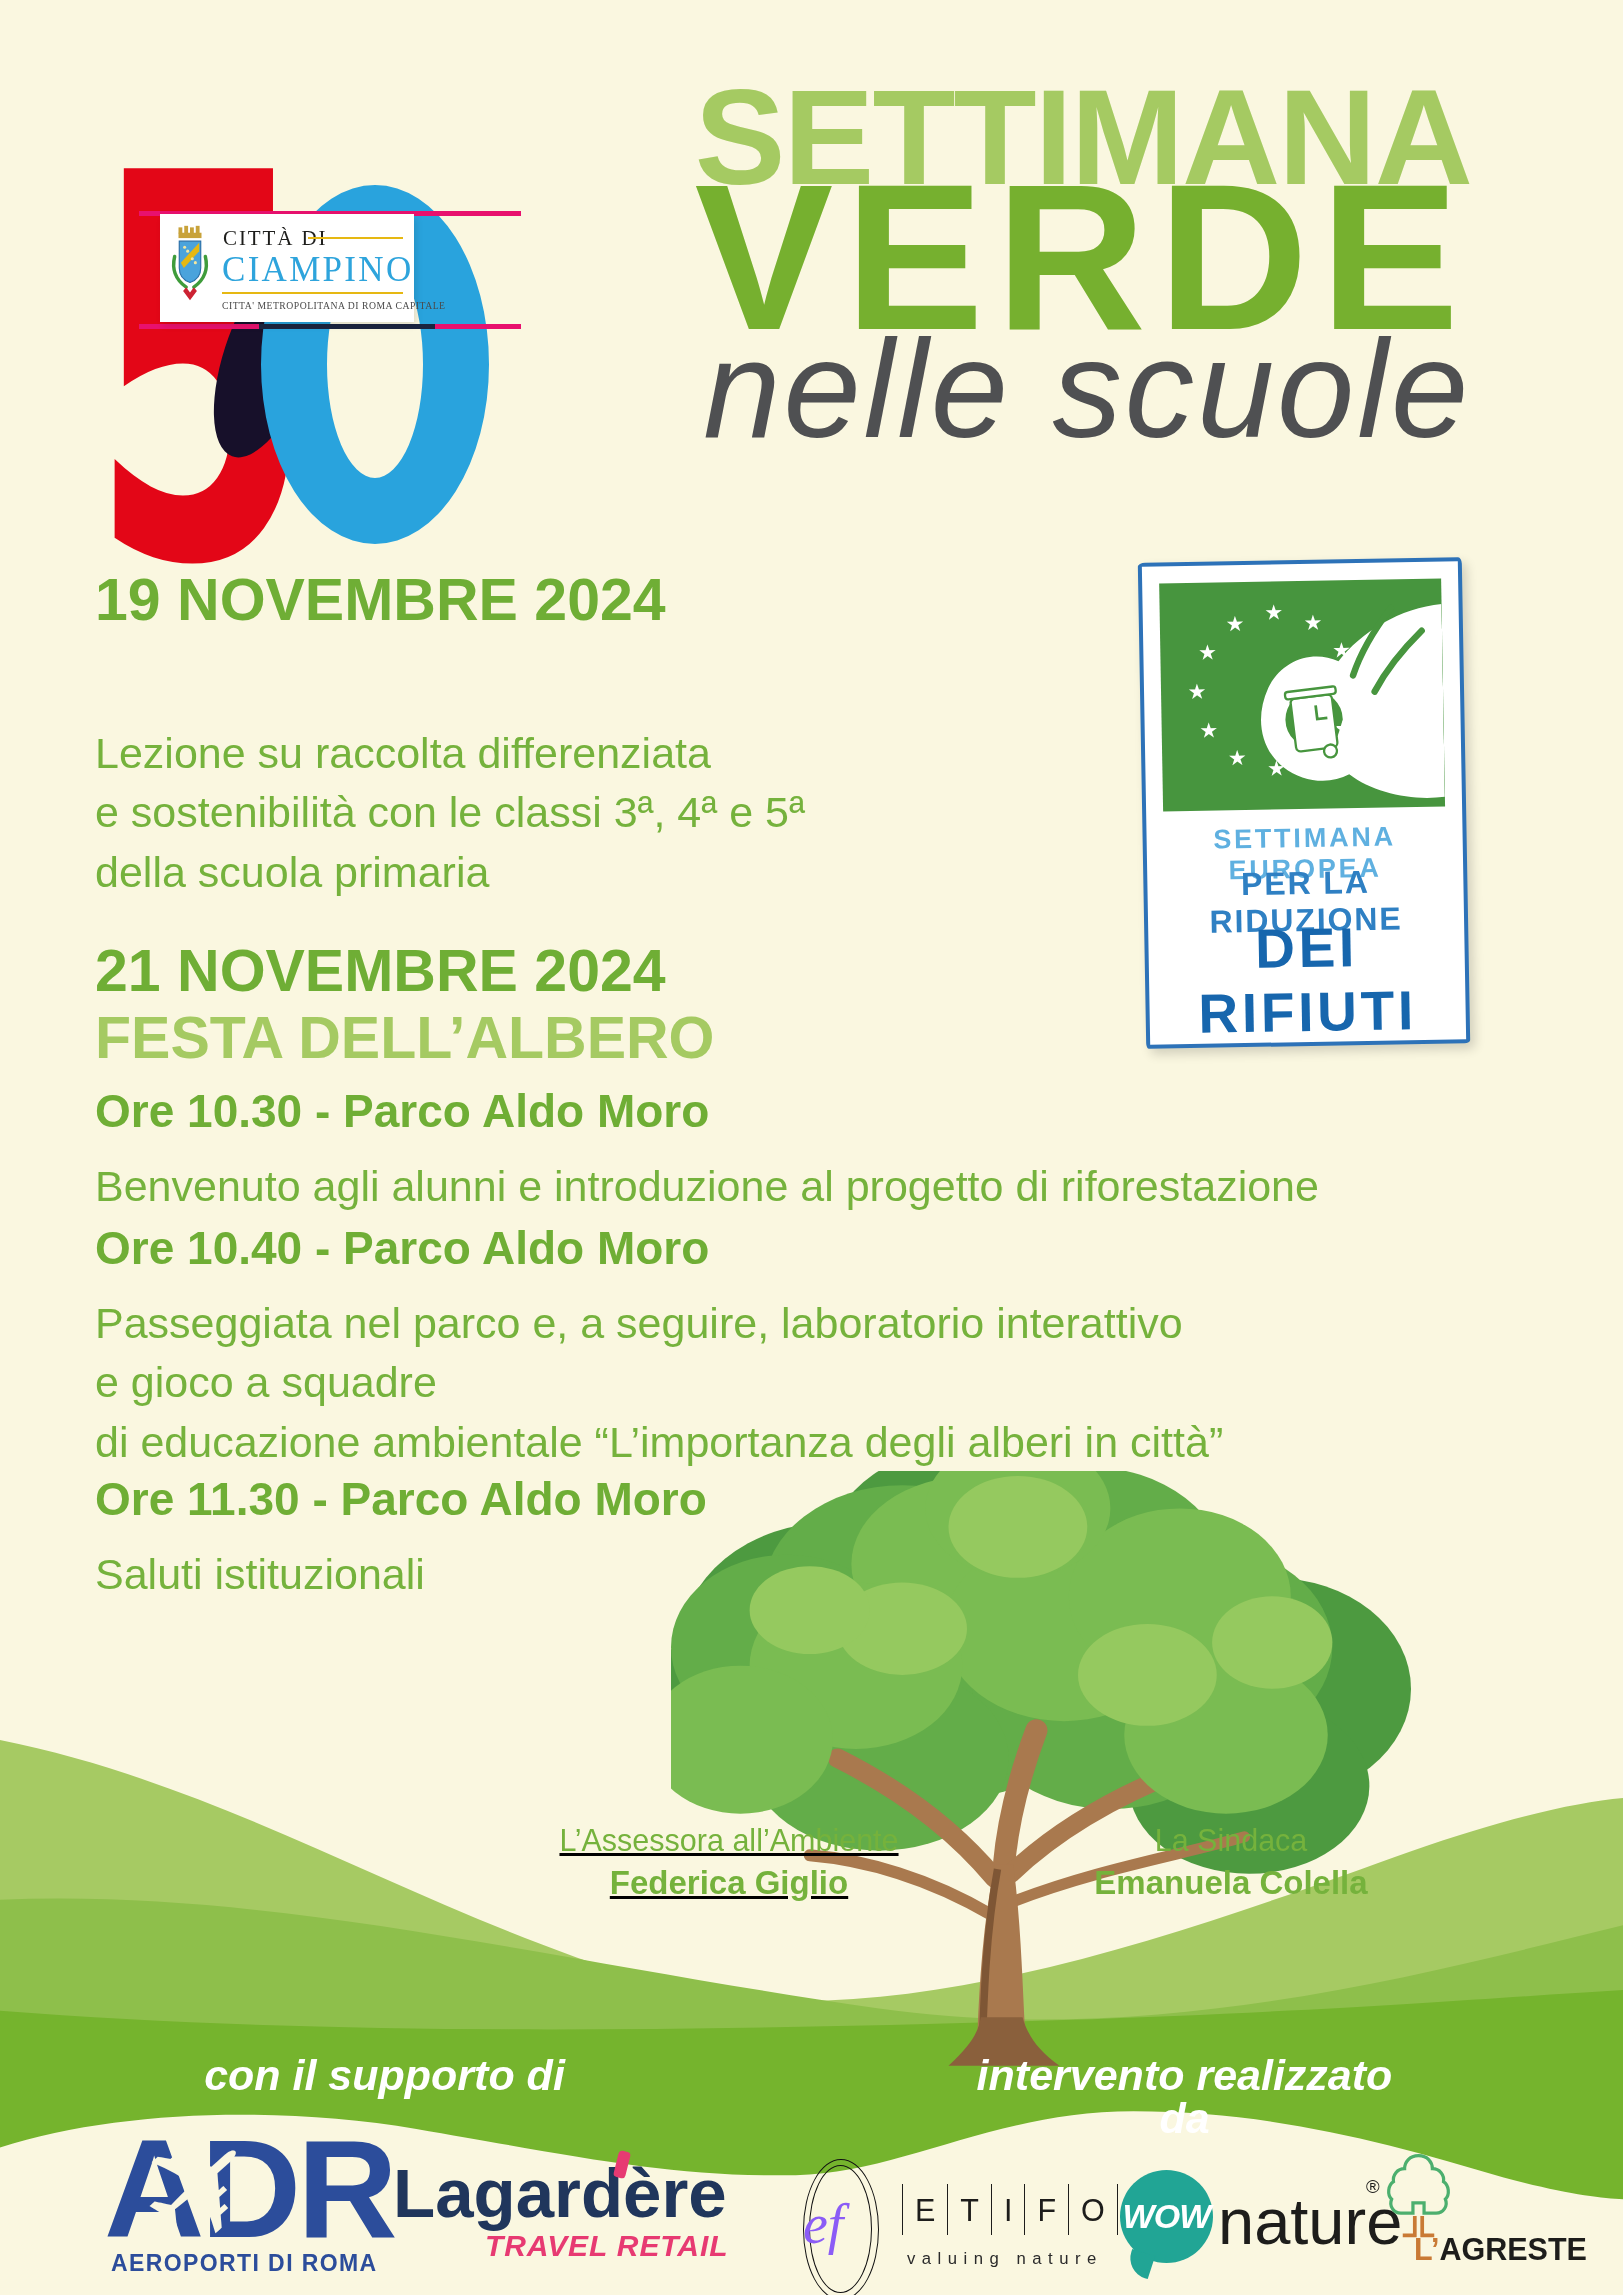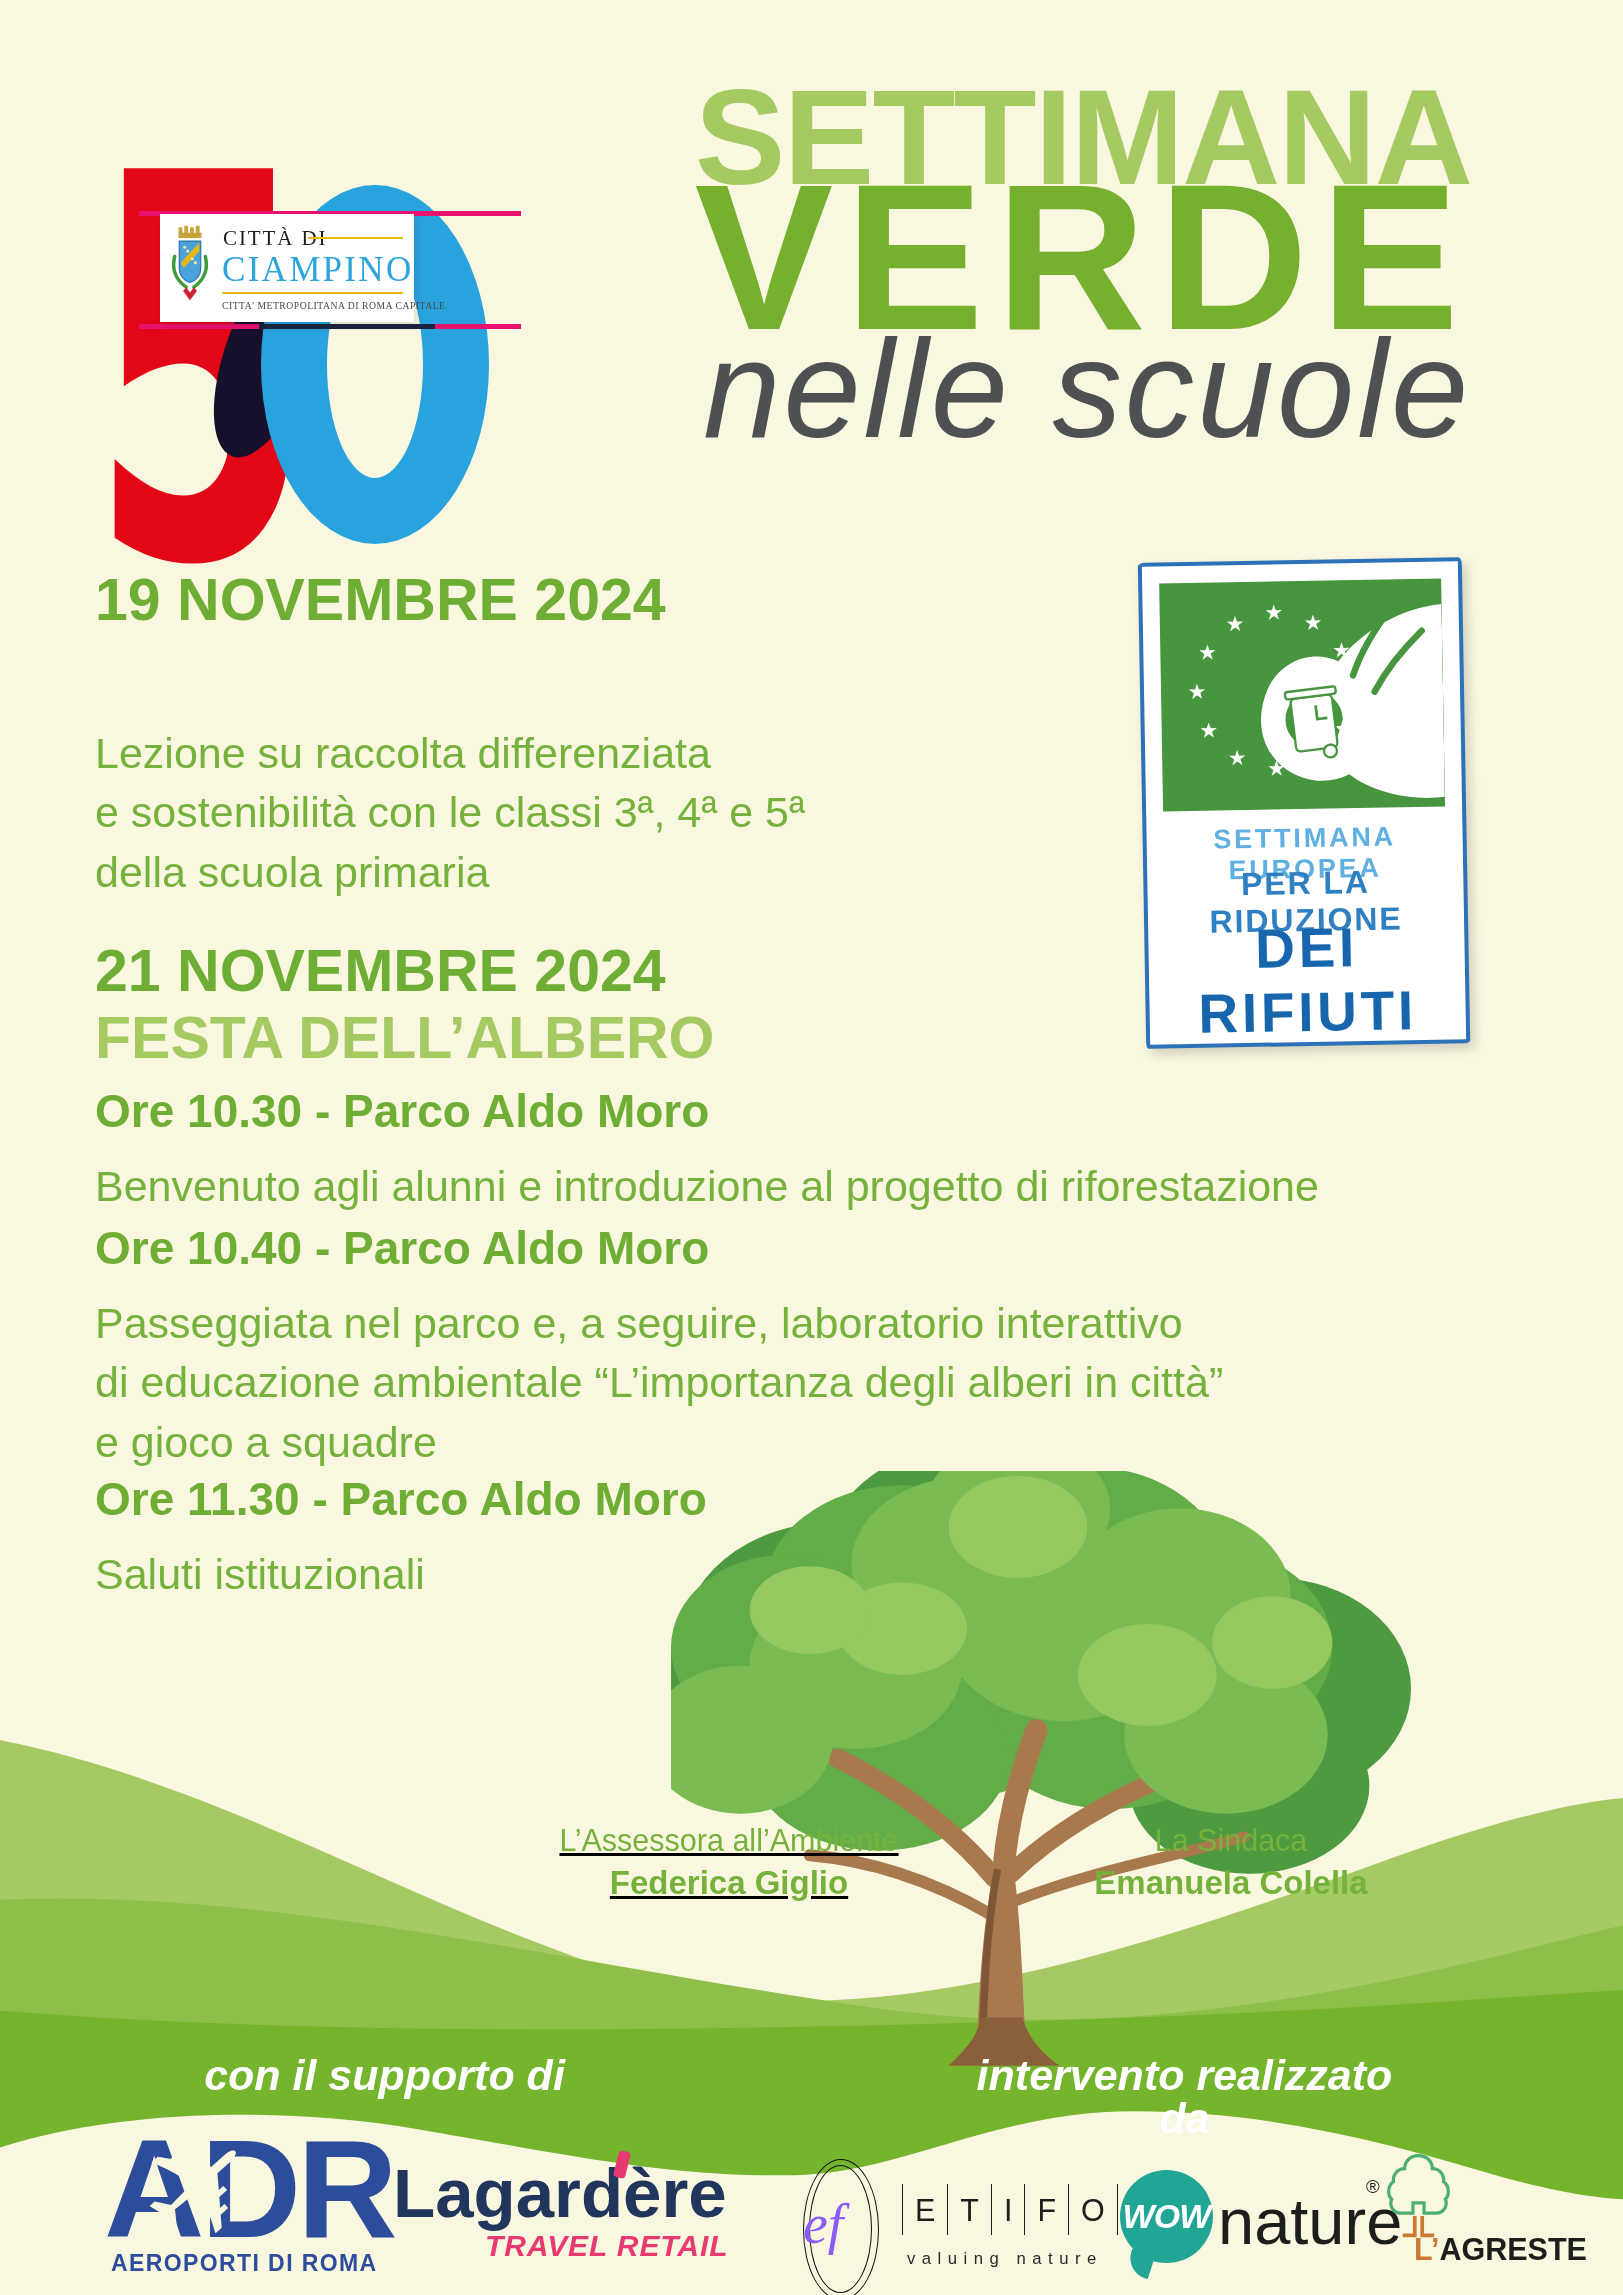--- a/index.html
+++ b/index.html
@@ -169,8 +169,8 @@
   <div class="ev ev-time" style="top:1225px">Ore 10.40 - Parco Aldo Moro</div>
   <div class="ev ev-body" style="top:1294px">
     <div>Passeggiata nel parco e, a seguire, laboratorio interattivo</div>
+    <div>e gioco a squadre</div>
     <div>di educazione ambientale “L’importanza degli alberi in città”</div>
-    <div>e gioco a squadre</div>
   </div>
   <div class="ev ev-time" style="top:1476px">Ore 11.30 - Parco Aldo Moro</div>
   <div class="ev ev-body" style="top:1545px">Saluti istituzionali</div>

